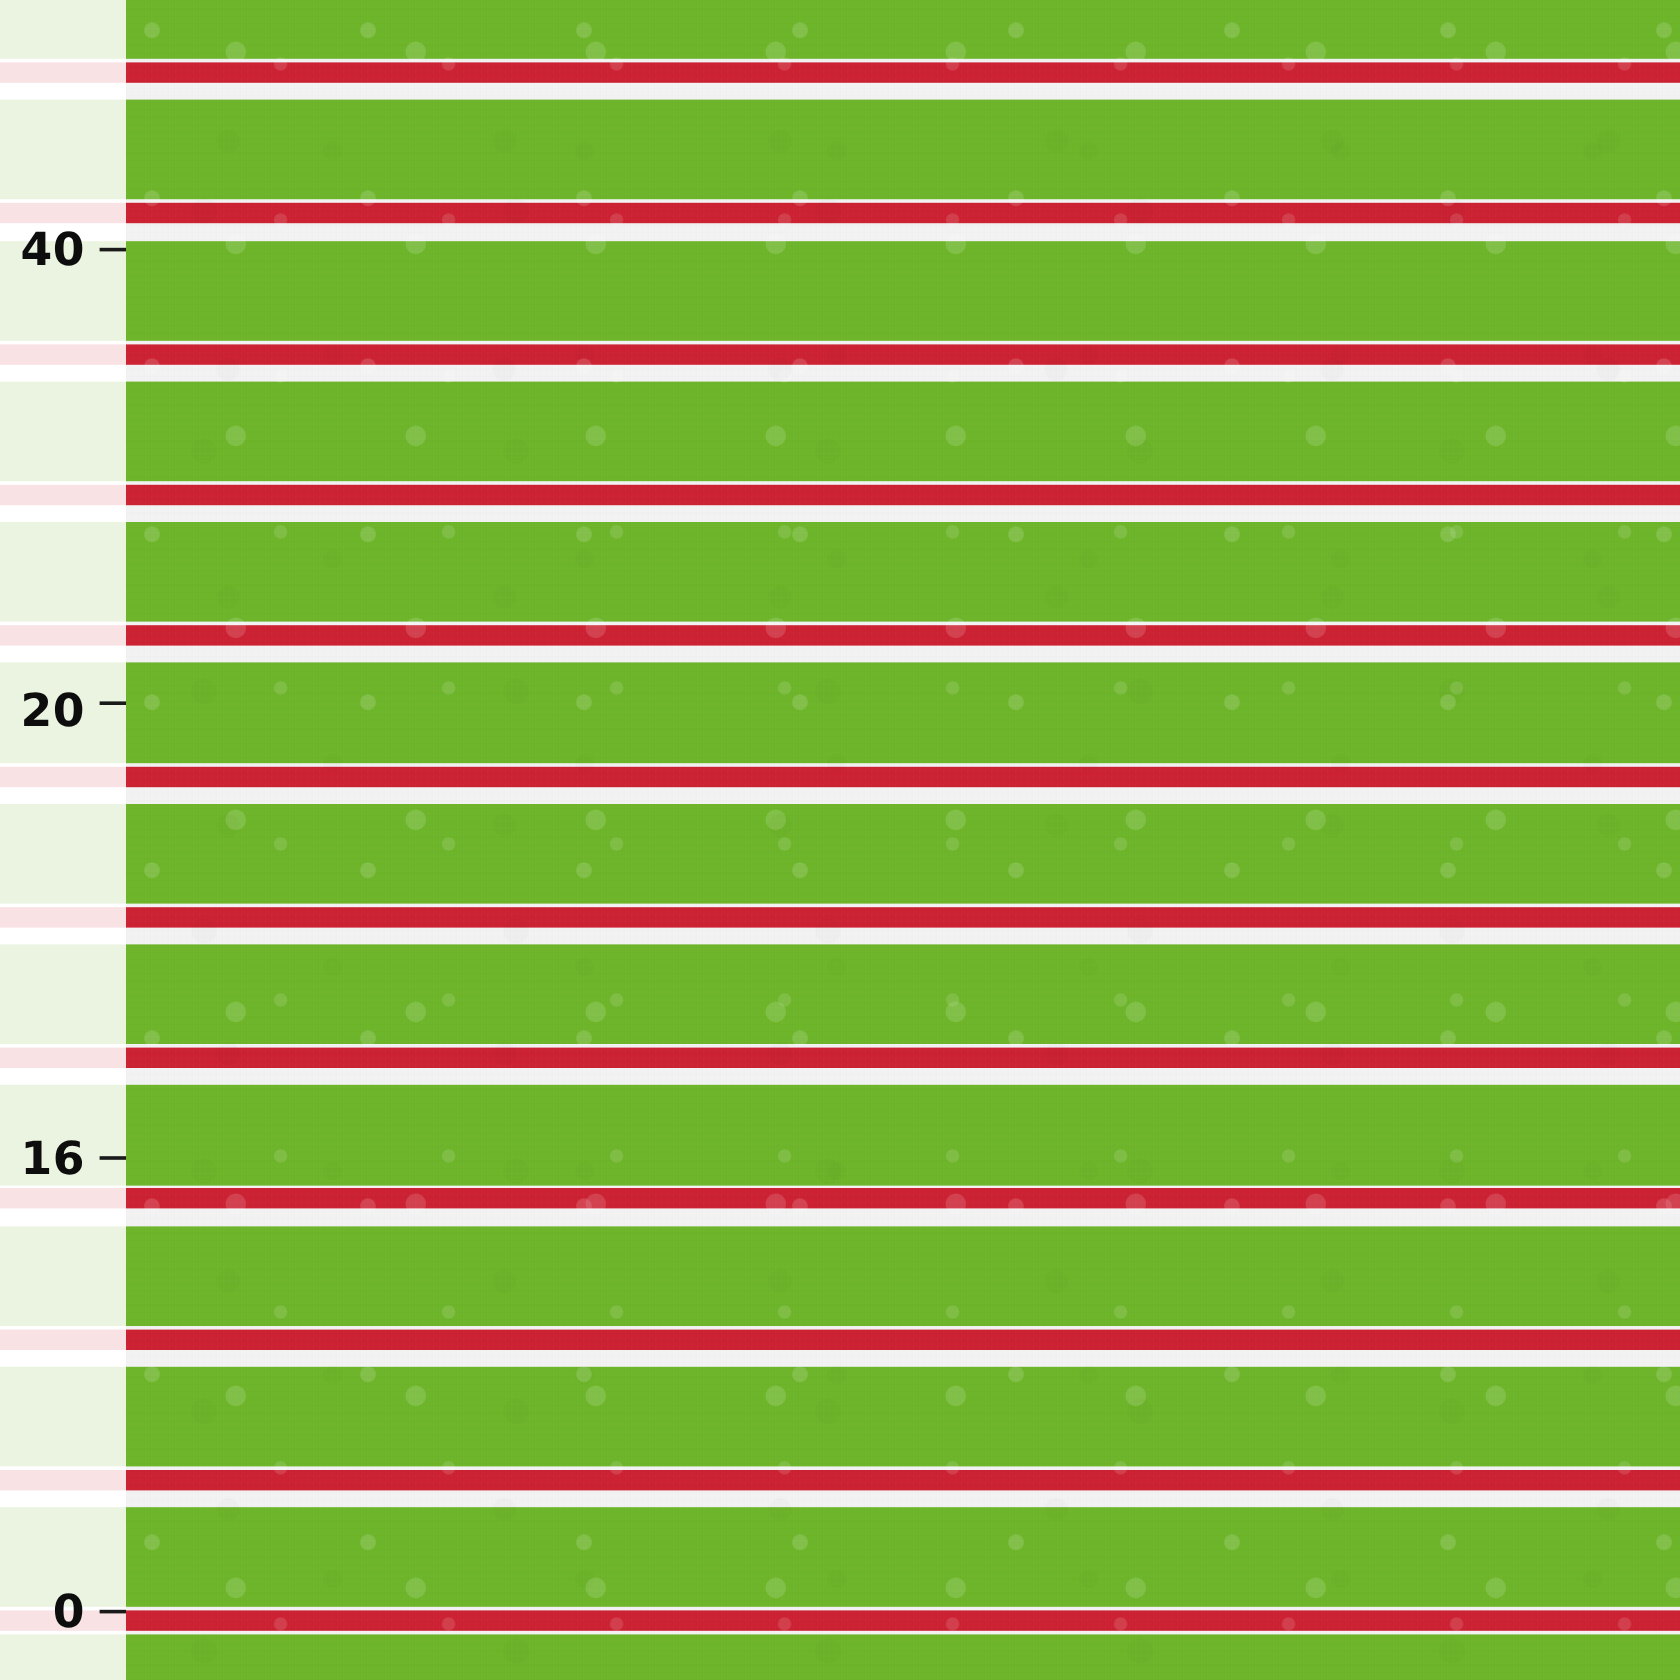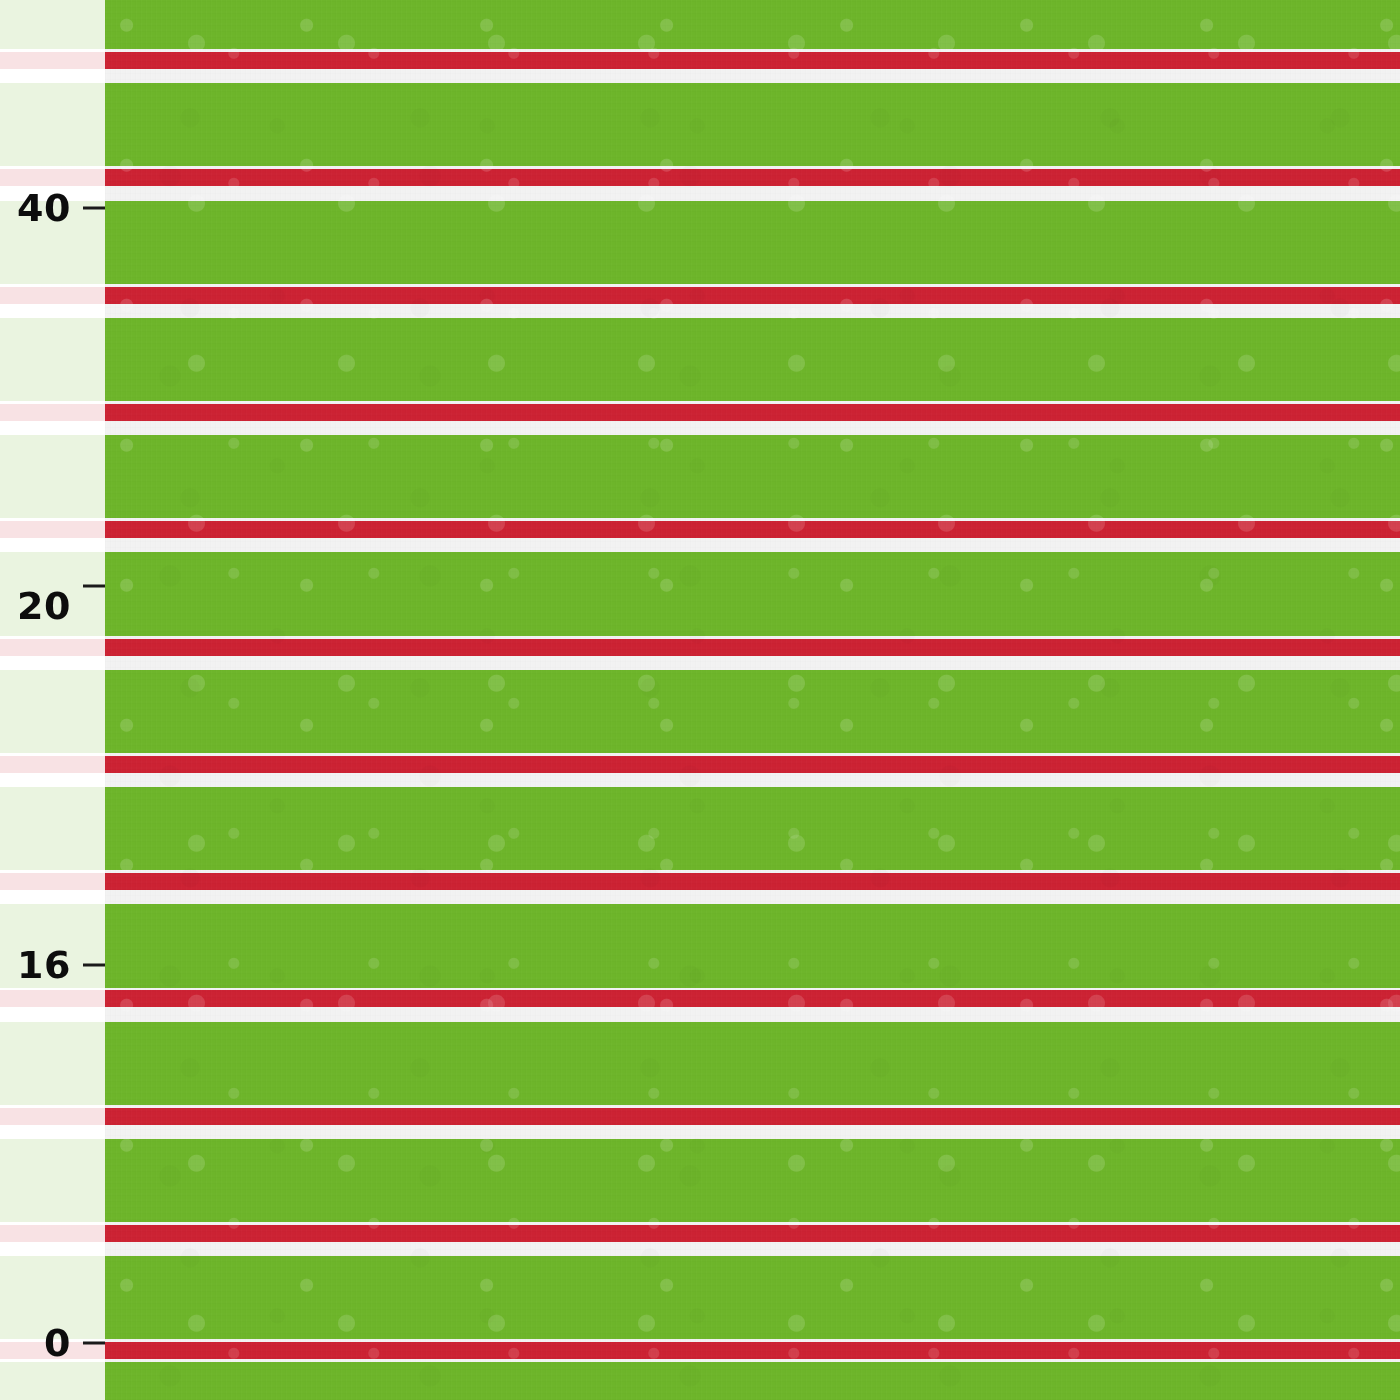--- a/index.html
+++ b/index.html
@@ -157,7 +157,7 @@
     <div id="ticks">
         <div class="tick-label" style="top: 208.108px;">40</div>
         <div class="tick-mark" style="top: 208.108px;"></div>
-        <div class="tick-label" style="top: 606px;">20</div>
+        <div class="tick-label" style="top: 592px;">20</div>
         <div class="tick-mark" style="top: 586.486px;"></div>
         <div class="tick-label" style="top: 964.865px;">16</div>
         <div class="tick-mark" style="top: 964.865px;"></div>

